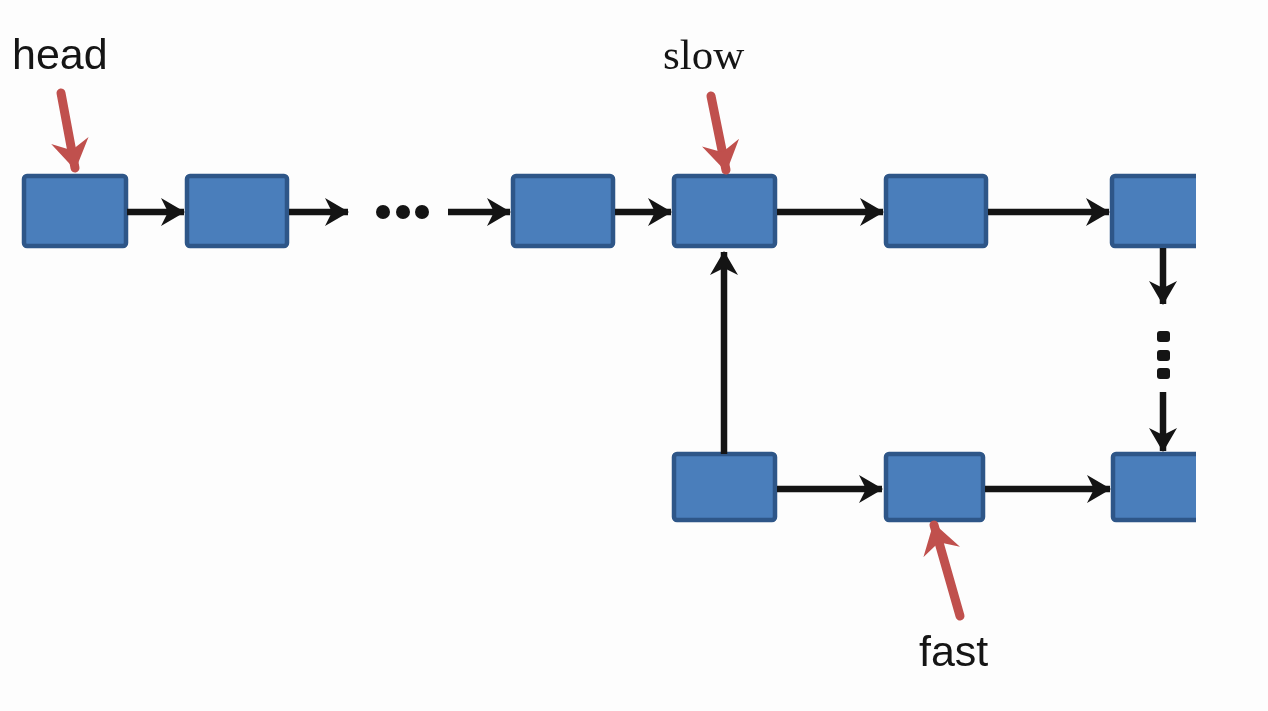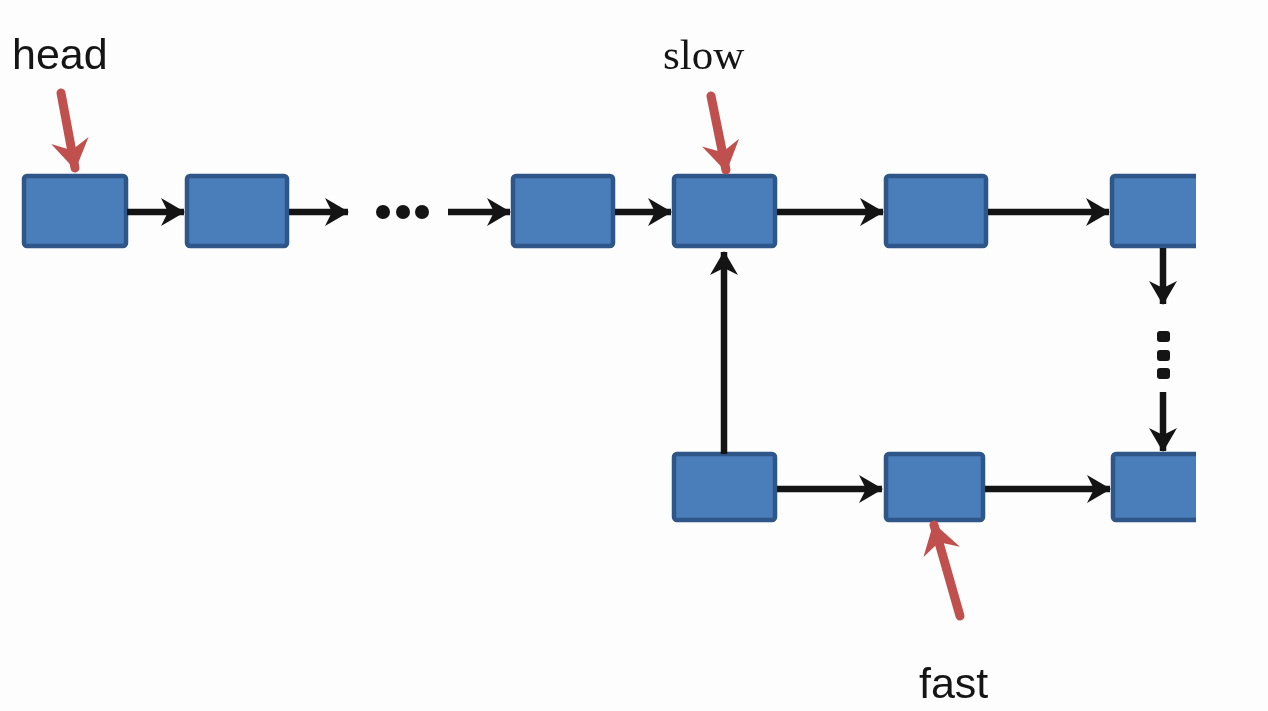--- a/index.html
+++ b/index.html
@@ -51,7 +51,7 @@
   }
   .label-head { left: 12px;  top: 31px; }
   .label-slow { left: 663px; top: 32px; font-family: Liberation Serif, serif; }
-  .label-fast { left: 919px; top: 660px; }
+  .label-fast { left: 919px; top: 628px; }
 </style>
 </head>
 <body>

